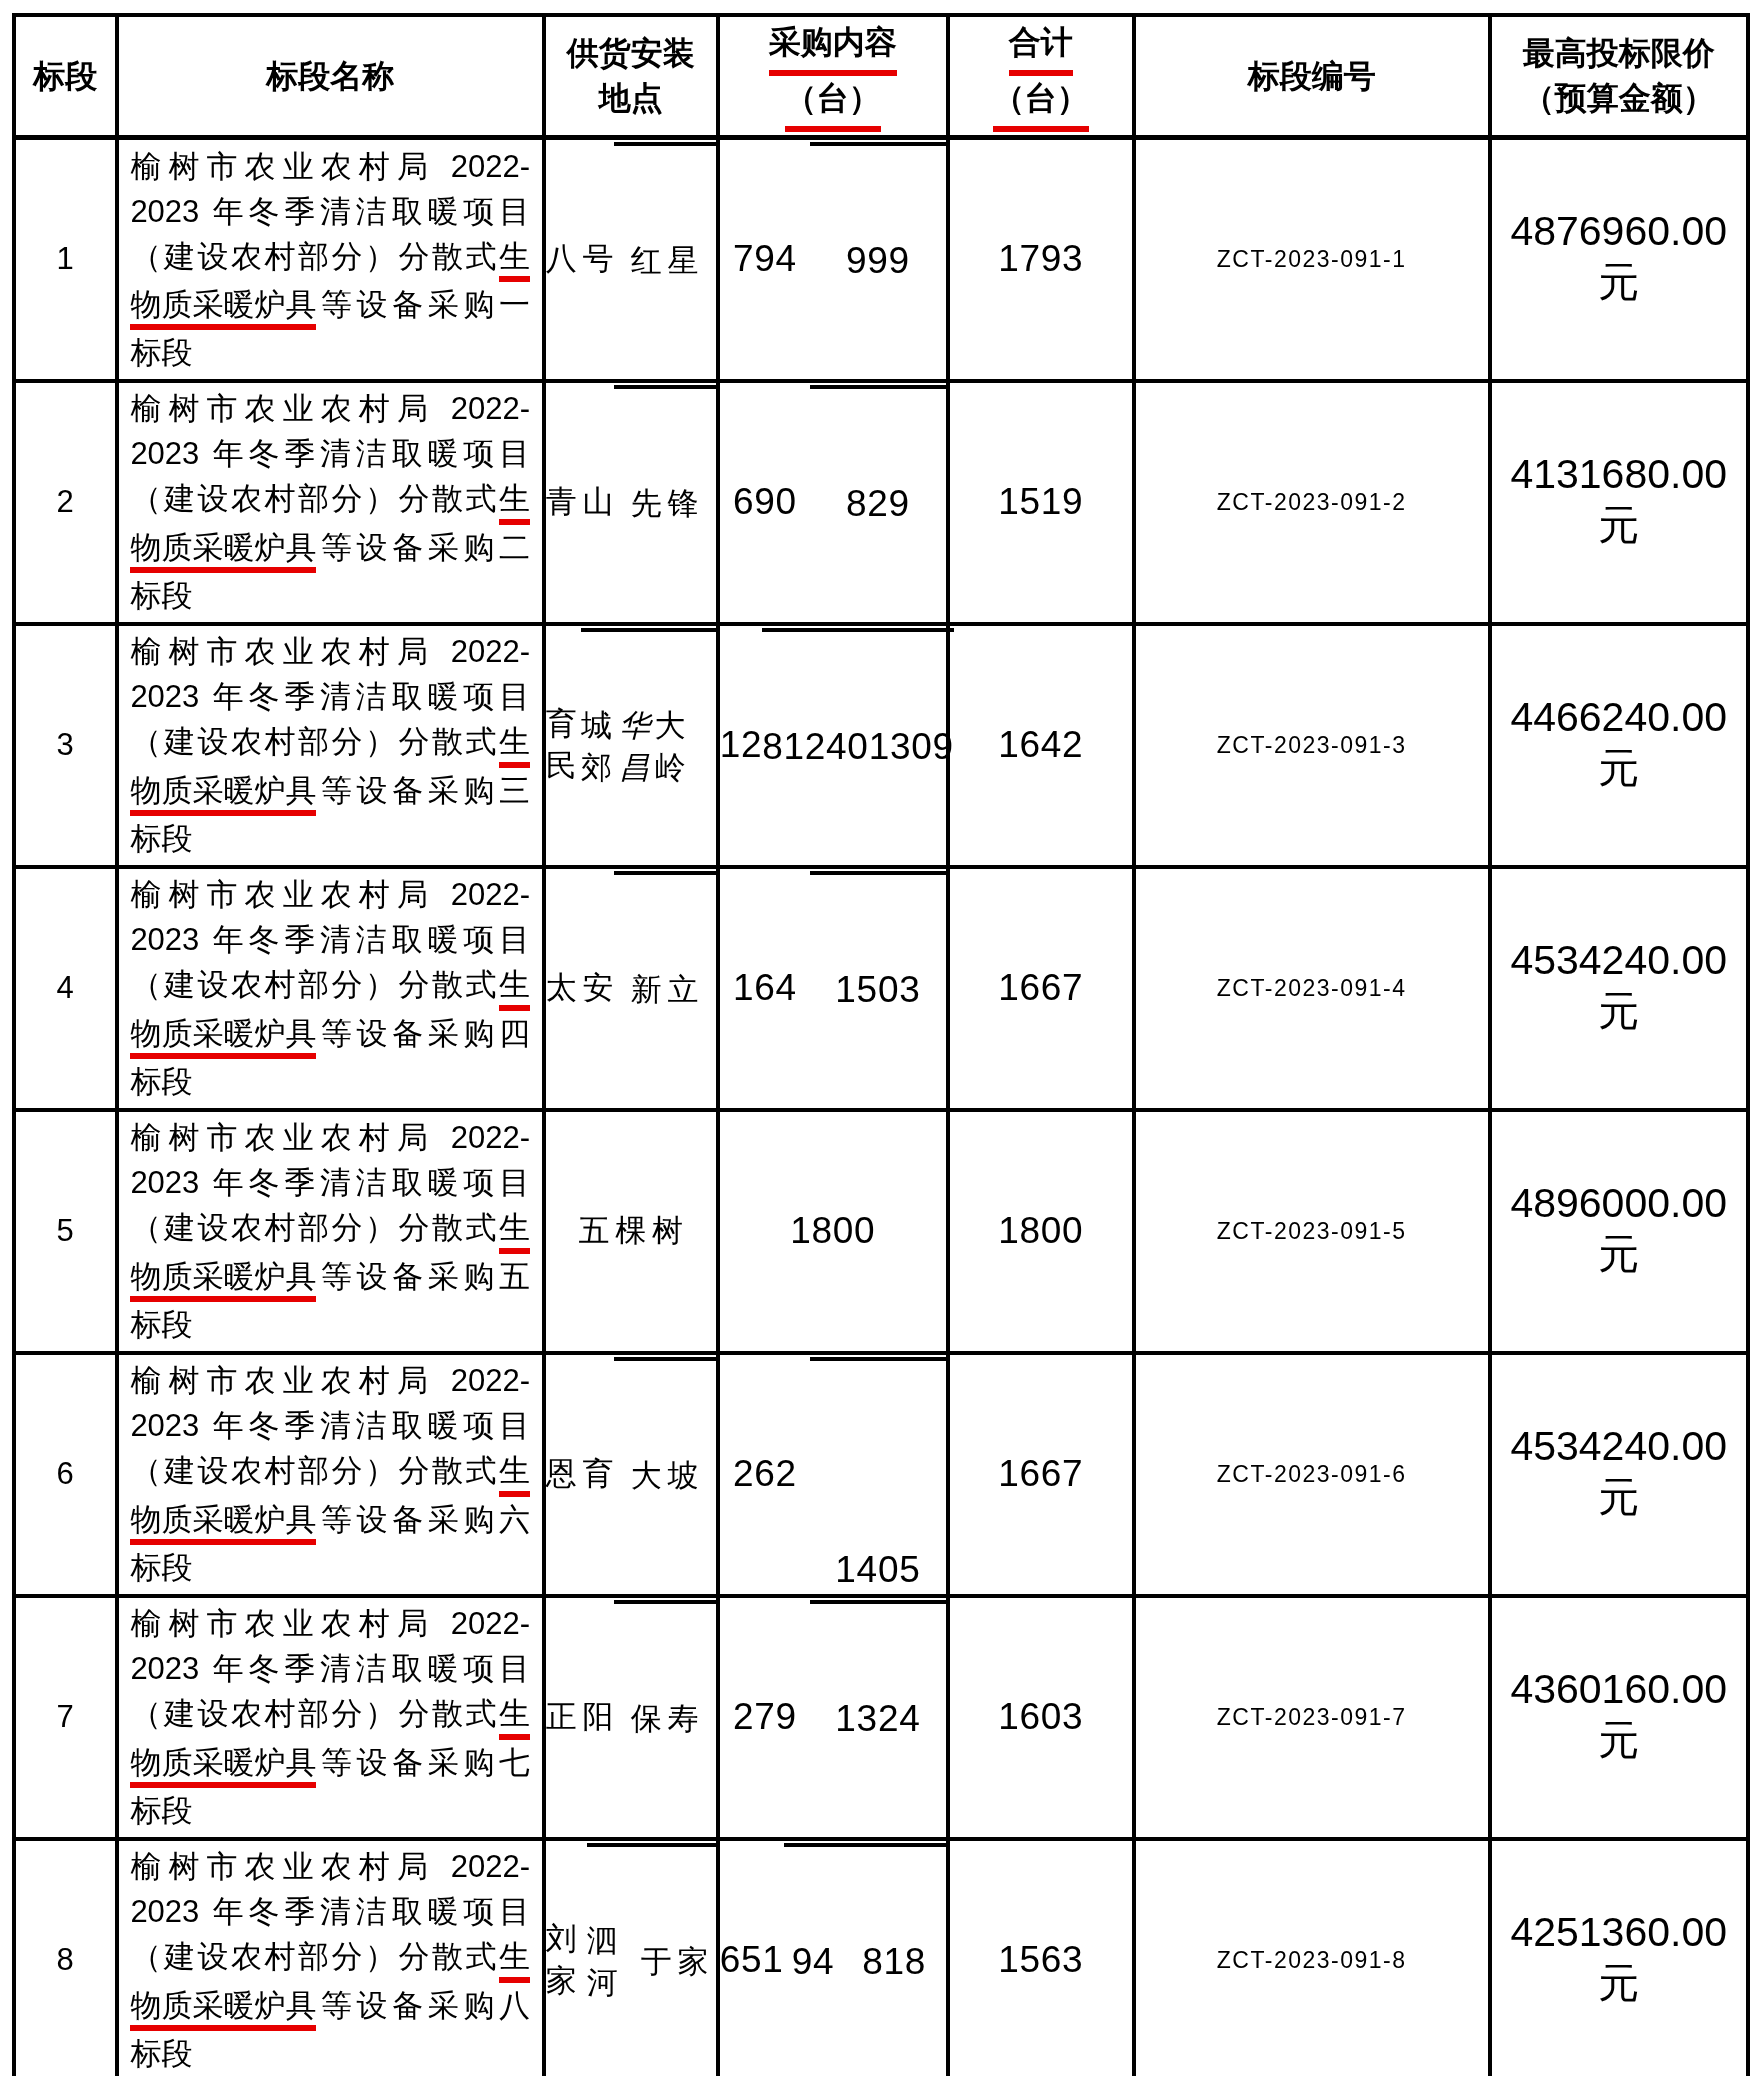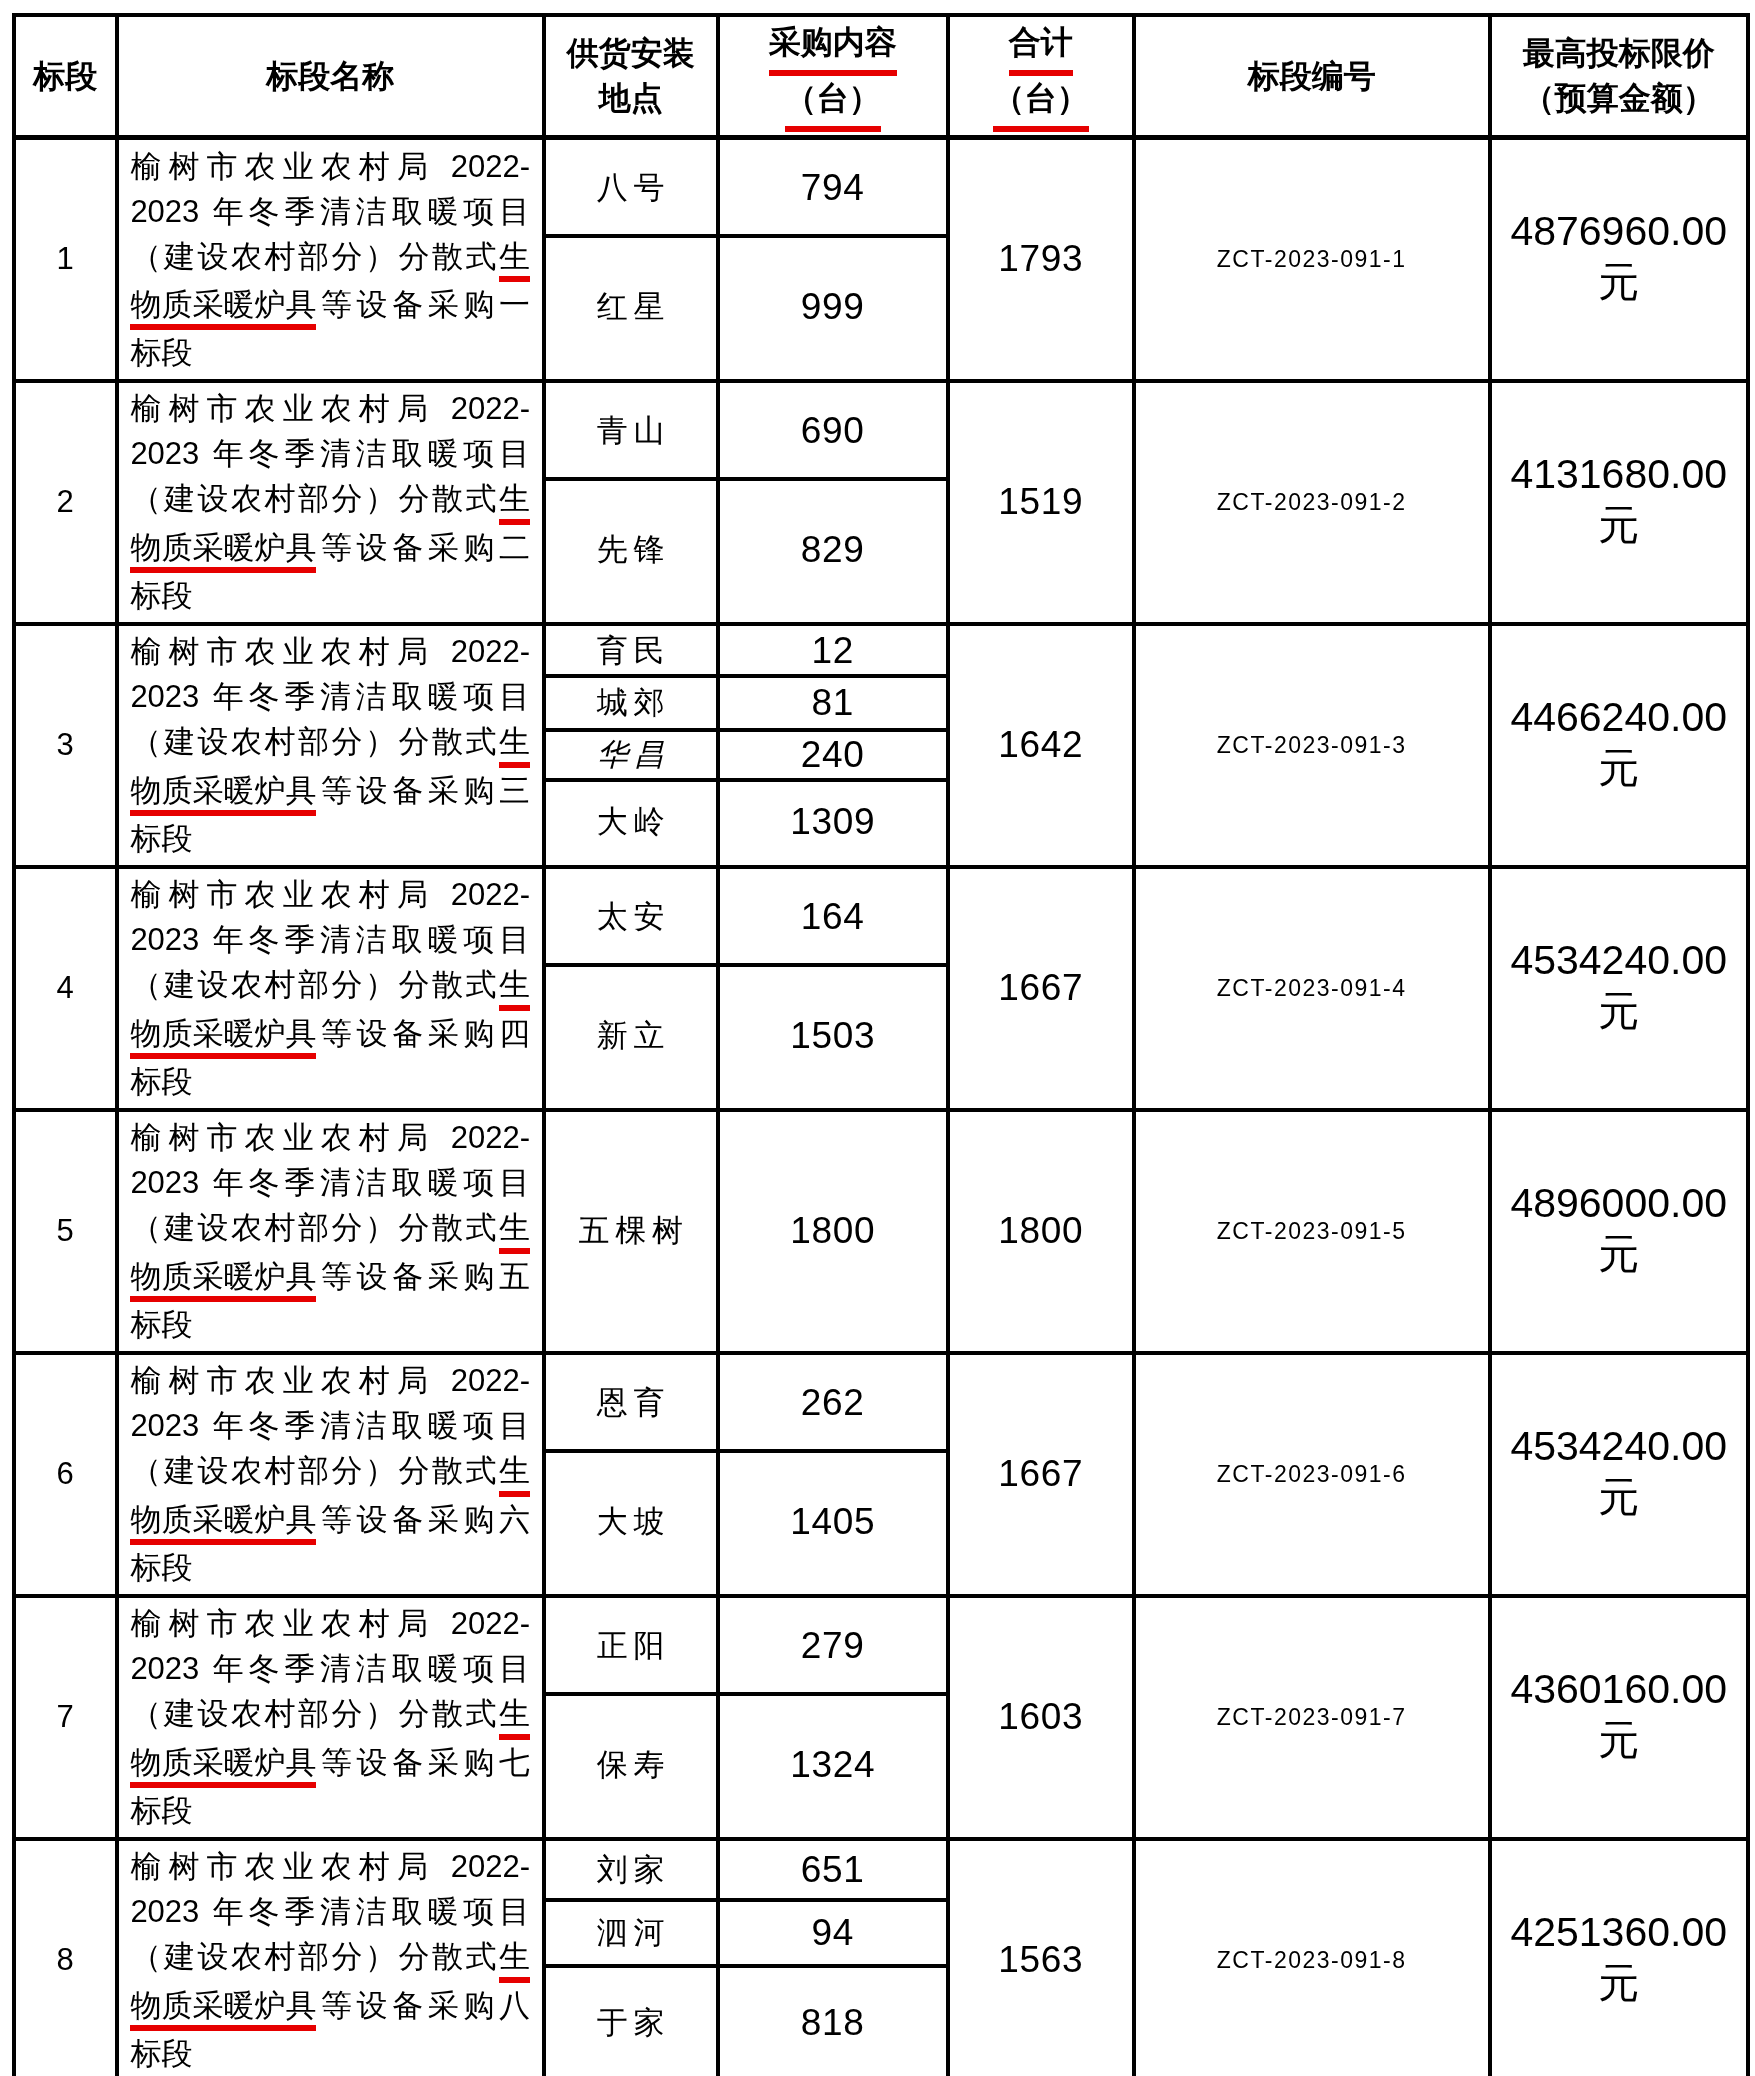--- a/index.html
+++ b/index.html
@@ -37,7 +37,7 @@
   }
   thead .ru { padding-bottom:10px; }
   .sub-td { padding:0; height:243px; }
-  .subcol { display:flex; flex-direction:column; height:234px; width:100%; }
+  .subcol { display:flex; flex-direction:row; height:234px; width:100%; }
   .sub { display:flex; align-items:center; justify-content:center; flex-basis:0; flex-shrink:1; }
   .sub + .sub { border-top:4.4px solid #000; }
   .loc-text { font-size:31px; letter-spacing:5.8px; margin-right:-5.8px; }

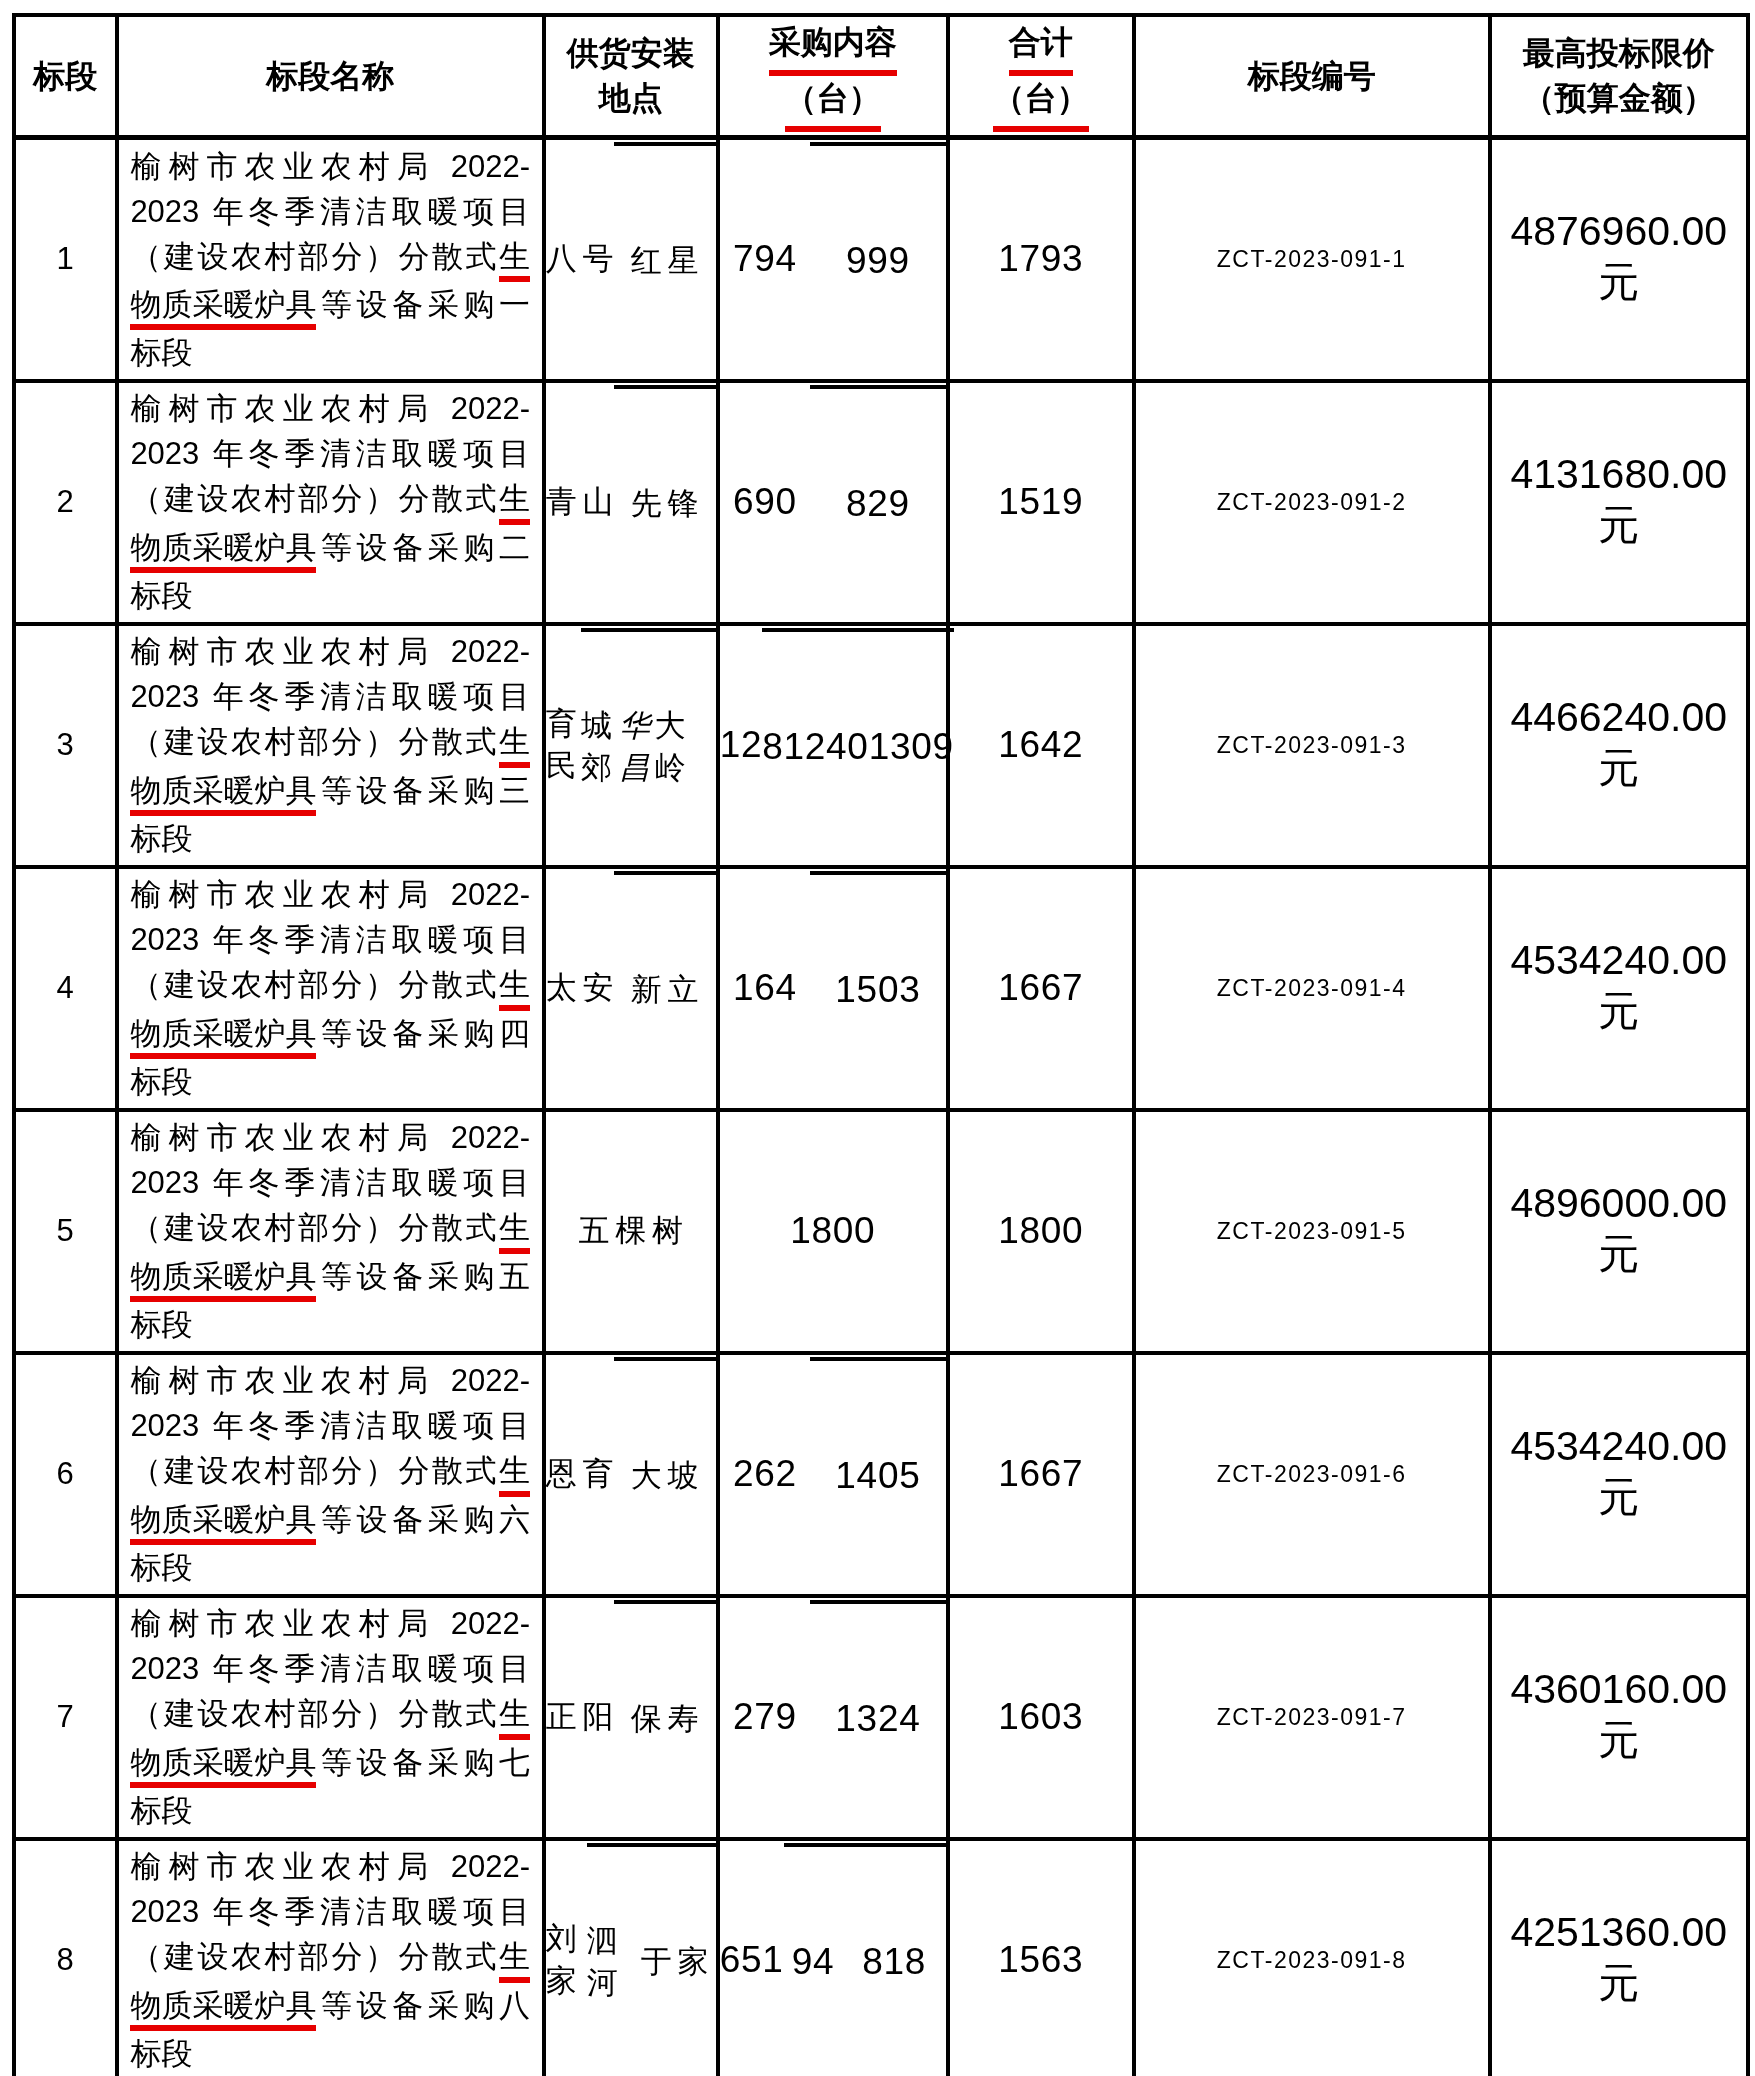--- a/index.html
+++ b/index.html
@@ -293,7 +293,7 @@
               <div class="sub" style="flex-grow: 2;">
                 <span class="num">262</span>
               </div>
-              <div class="sub" style="flex-grow: 3;">
+              <div class="sub" style="flex-grow: 3; align-items: flex-end;">
                 <span class="num">1405</span>
               </div>
             </div>

